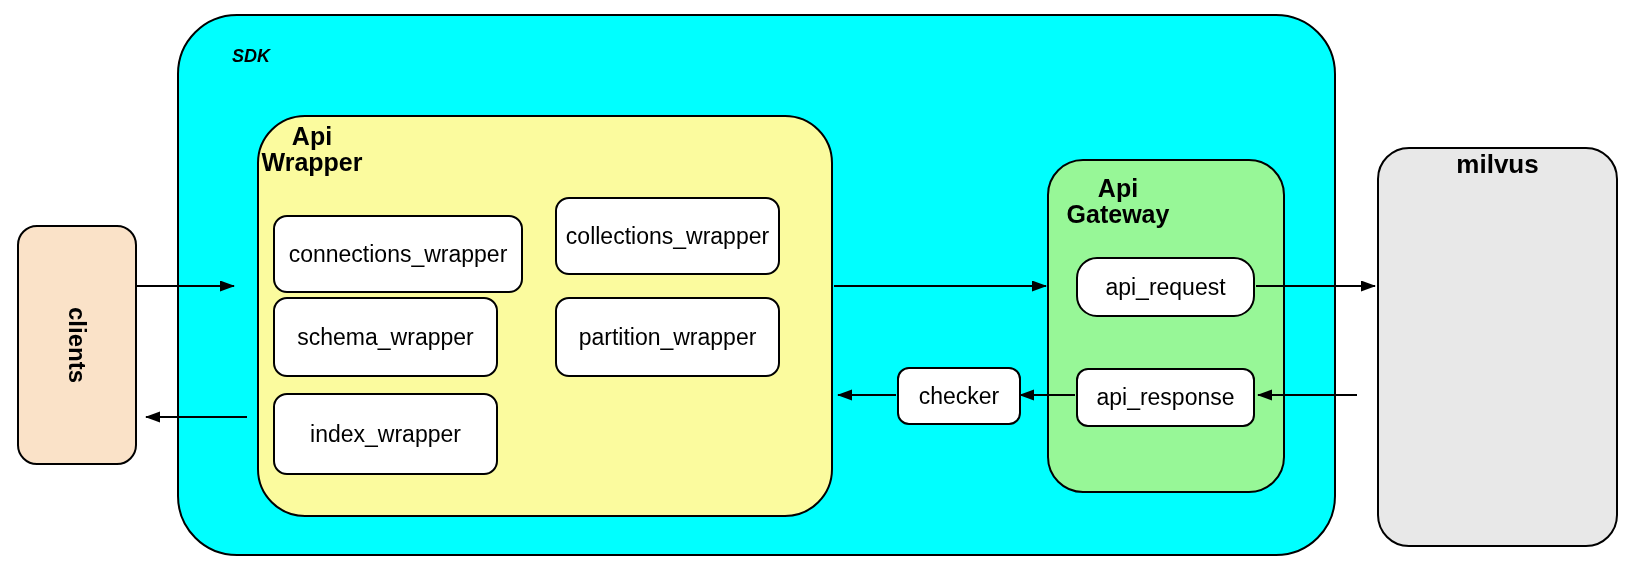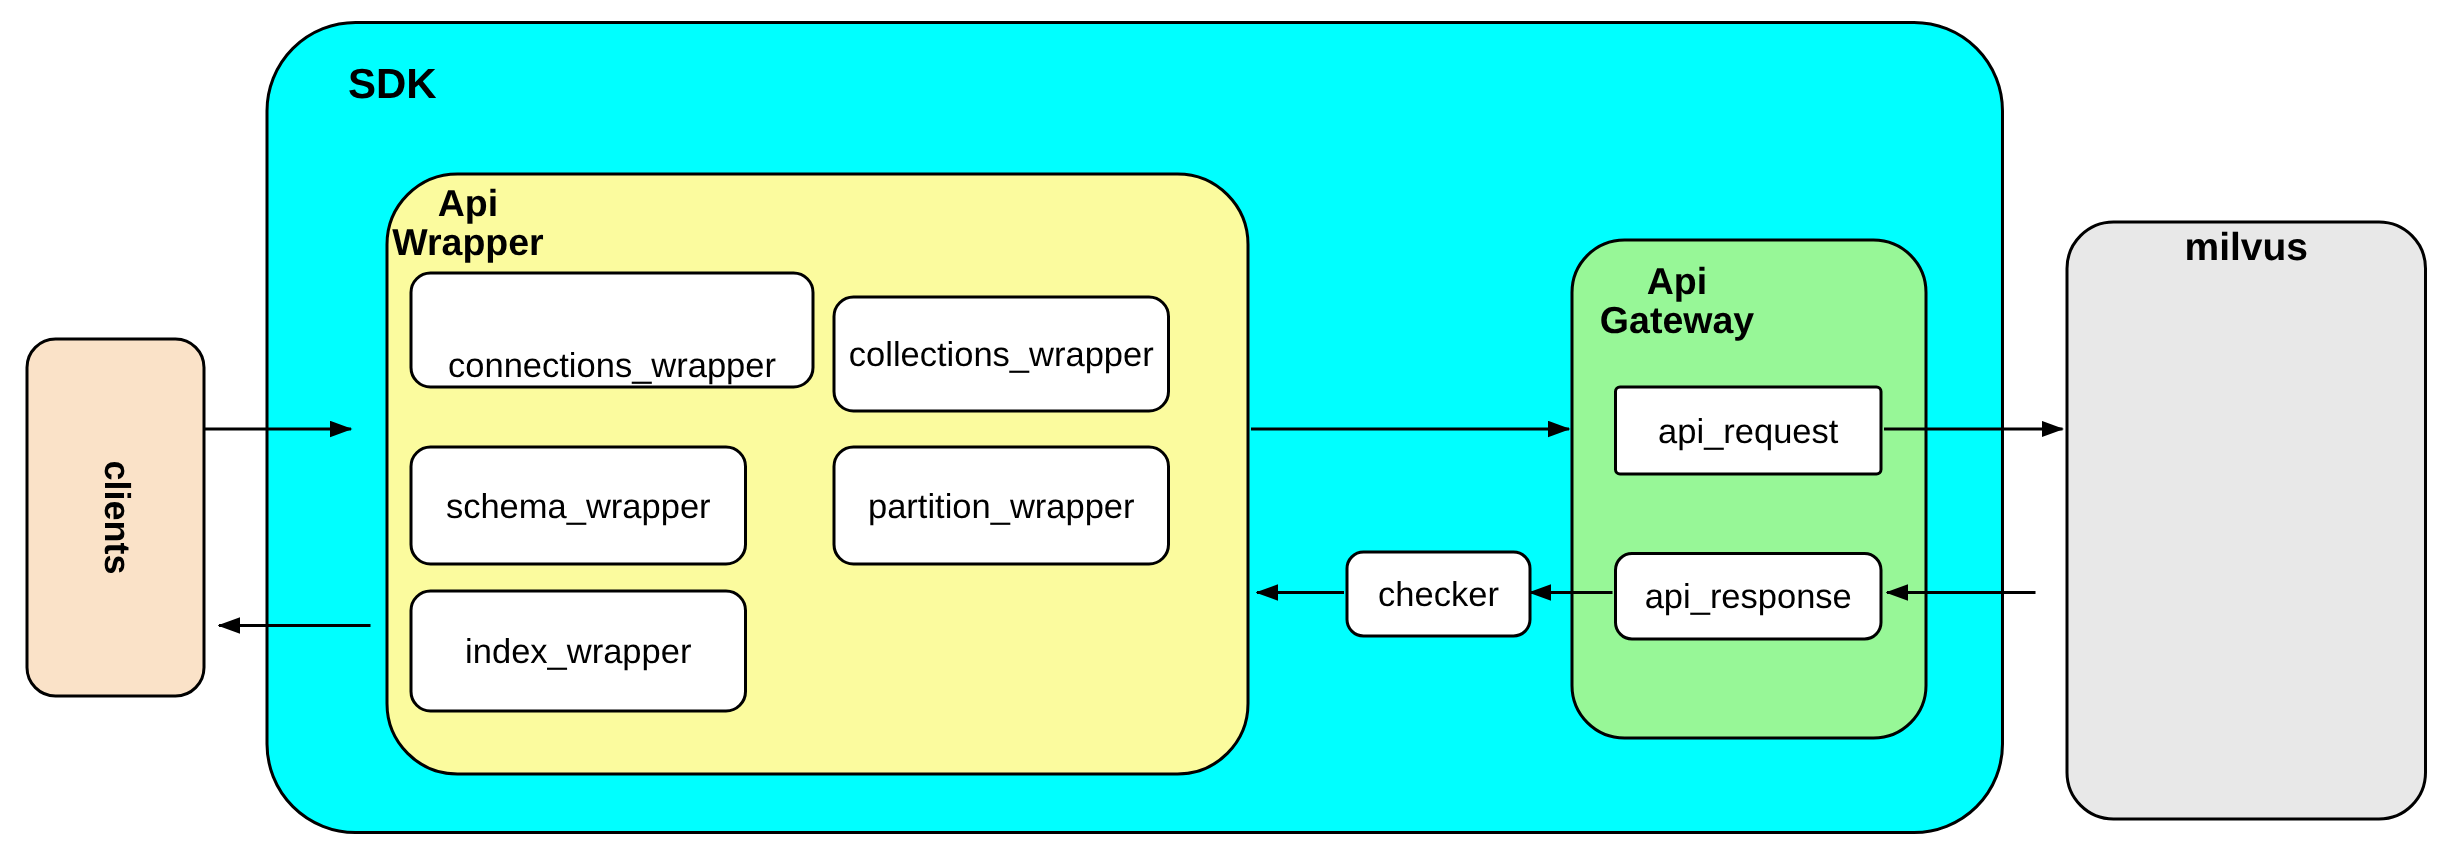--- a/index.html
+++ b/index.html
@@ -49,8 +49,9 @@
   }
   .sdk-label {
     left: 53px; top: 27px;
-    font-size: 28px;
+    font-size: 18px;
     text-align: right;
+    font-style: italic;
   }
   
   .api-wrapper {

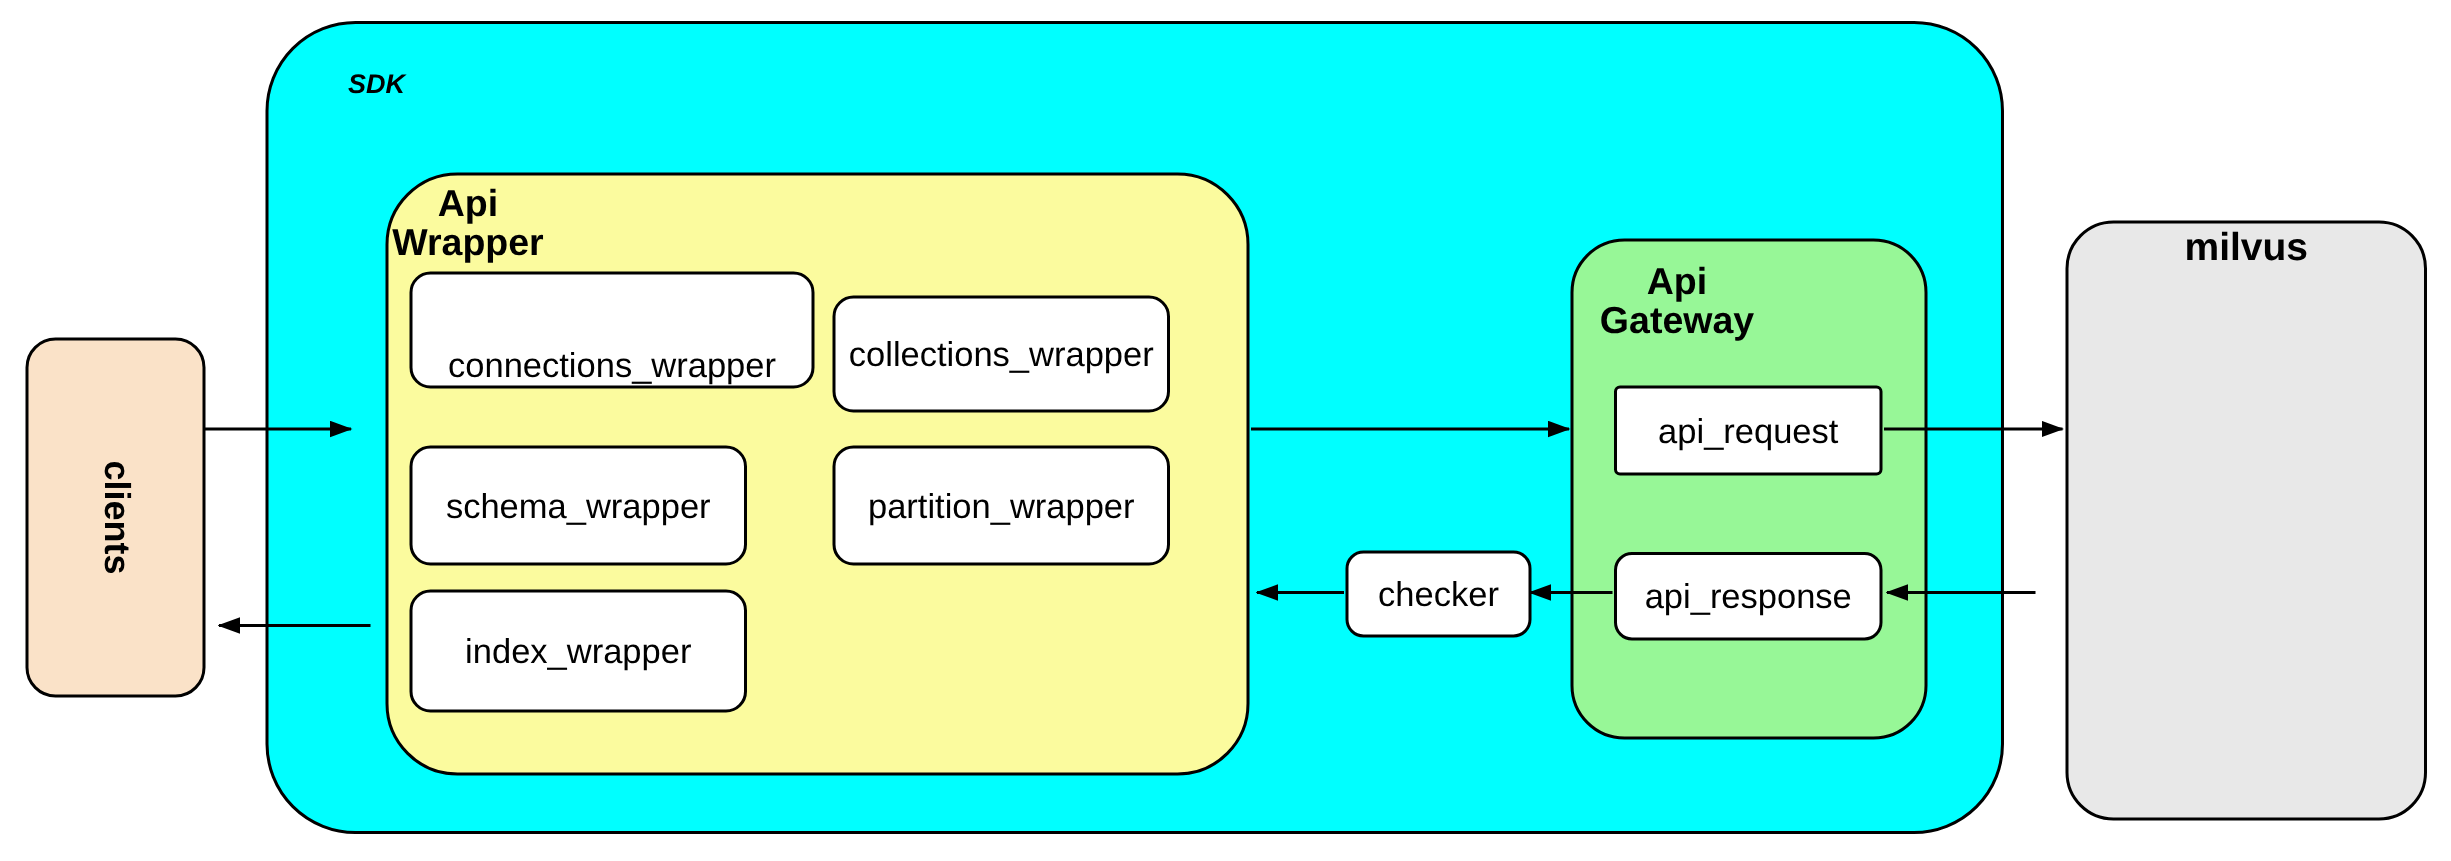--- a/index.html
+++ b/index.html
@@ -97,7 +97,7 @@
     z-index: 2;
   }
   
-  .connections { left: 273px; top: 181px; width: 270px; height: 78px; align-items: flex-end; }
+  .connections { left: 273px; top: 215px; width: 250px; height: 78px; }
   .collections { left: 555px; top: 197px; width: 225px; height: 78px; text-align: right; }
   .schema      { left: 273px; top: 297px; width: 225px; height: 80px; }
   .partition   { left: 555px; top: 297px; width: 225px; height: 80px; align-items: center; }

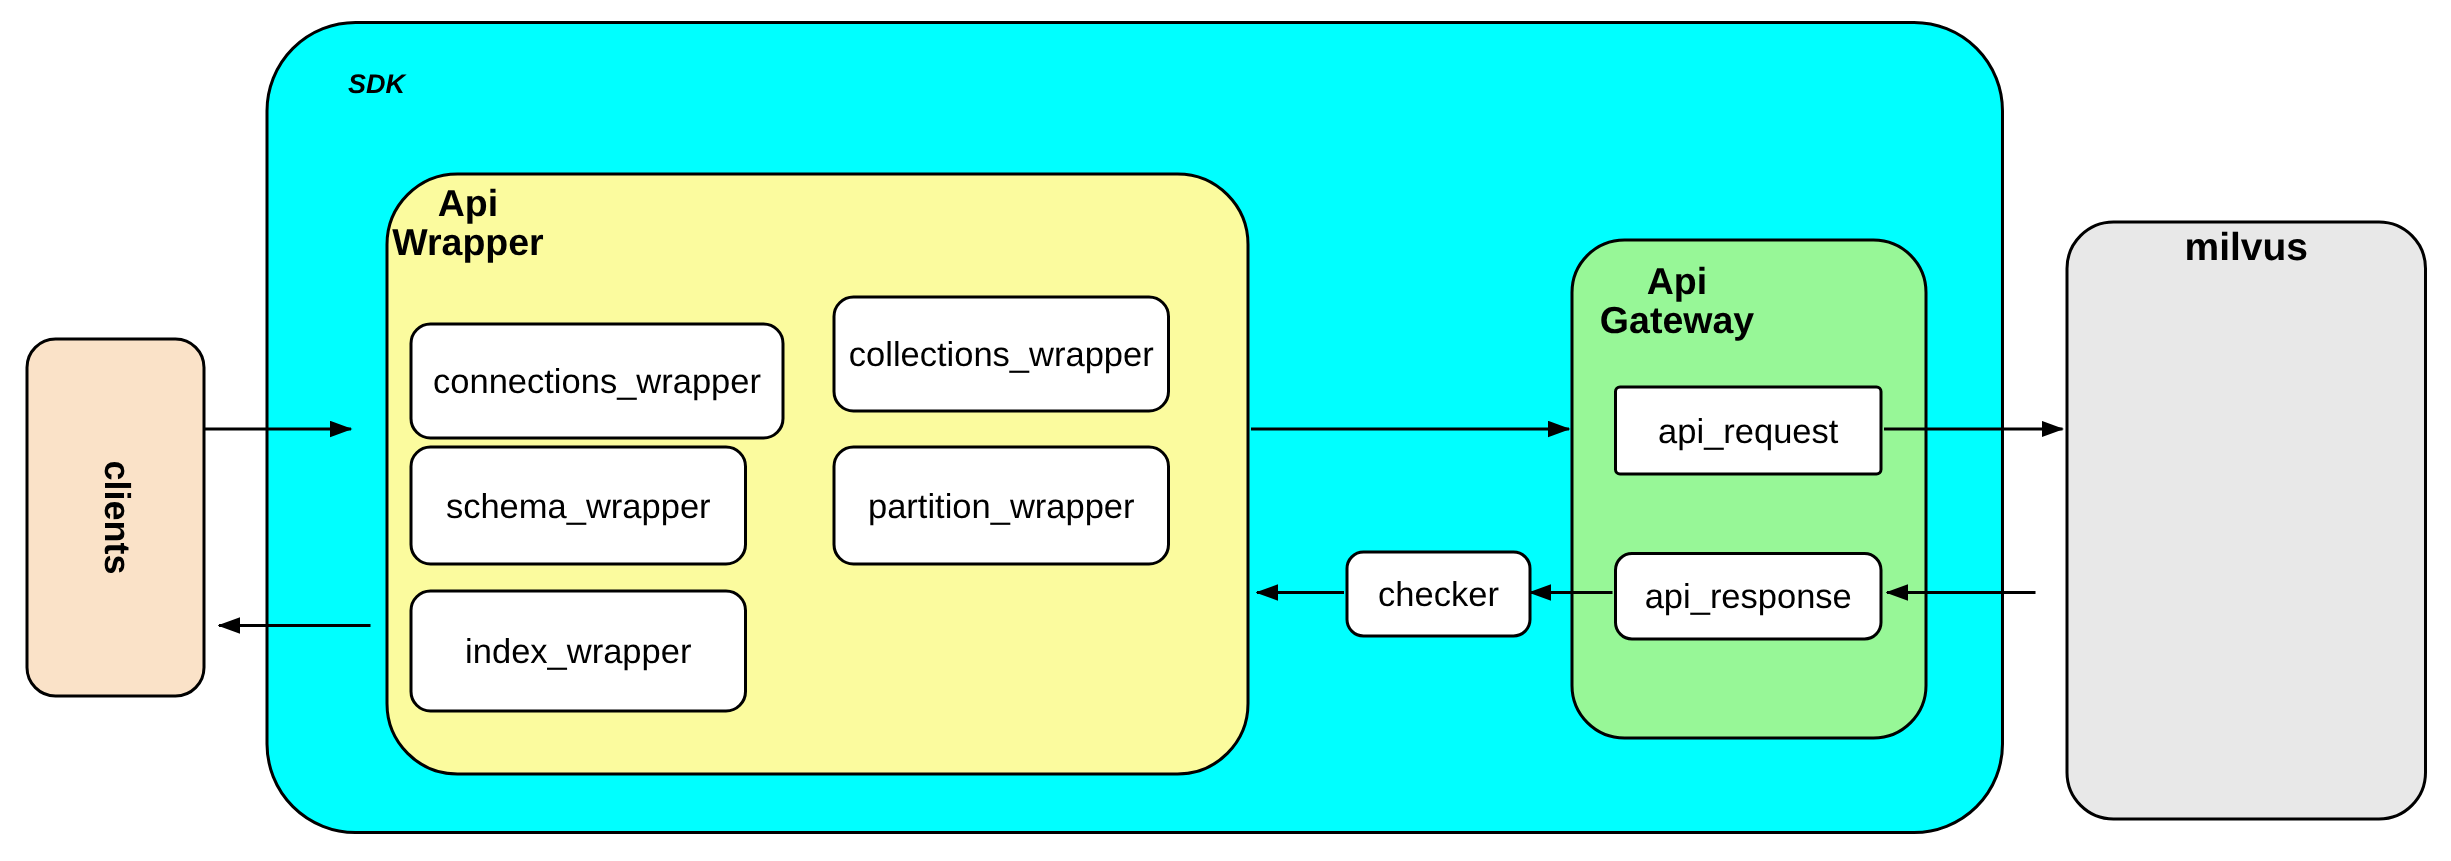--- a/index.html
+++ b/index.html
@@ -104,7 +104,7 @@
   .index       { left: 273px; top: 393px; width: 225px; height: 82px; }
   .utility     { left: 555px; top: 393px; width: 225px; height: 82px; }
   
-  .api-request  { left: 1076px; top: 257px; width: 179px; height: 60px; border-radius: 4px; }
+  .api-request  { left: 1076px; top: 257px; width: 179px; height: 60px; border-radius: 21px; }
   .api-response { left: 1076px; top: 368px; width: 179px; height: 59px; border-radius: 12px; }
   
   .checker { left: 897px; top: 367px; width: 124px; height: 58px; border-radius: 12px; }

